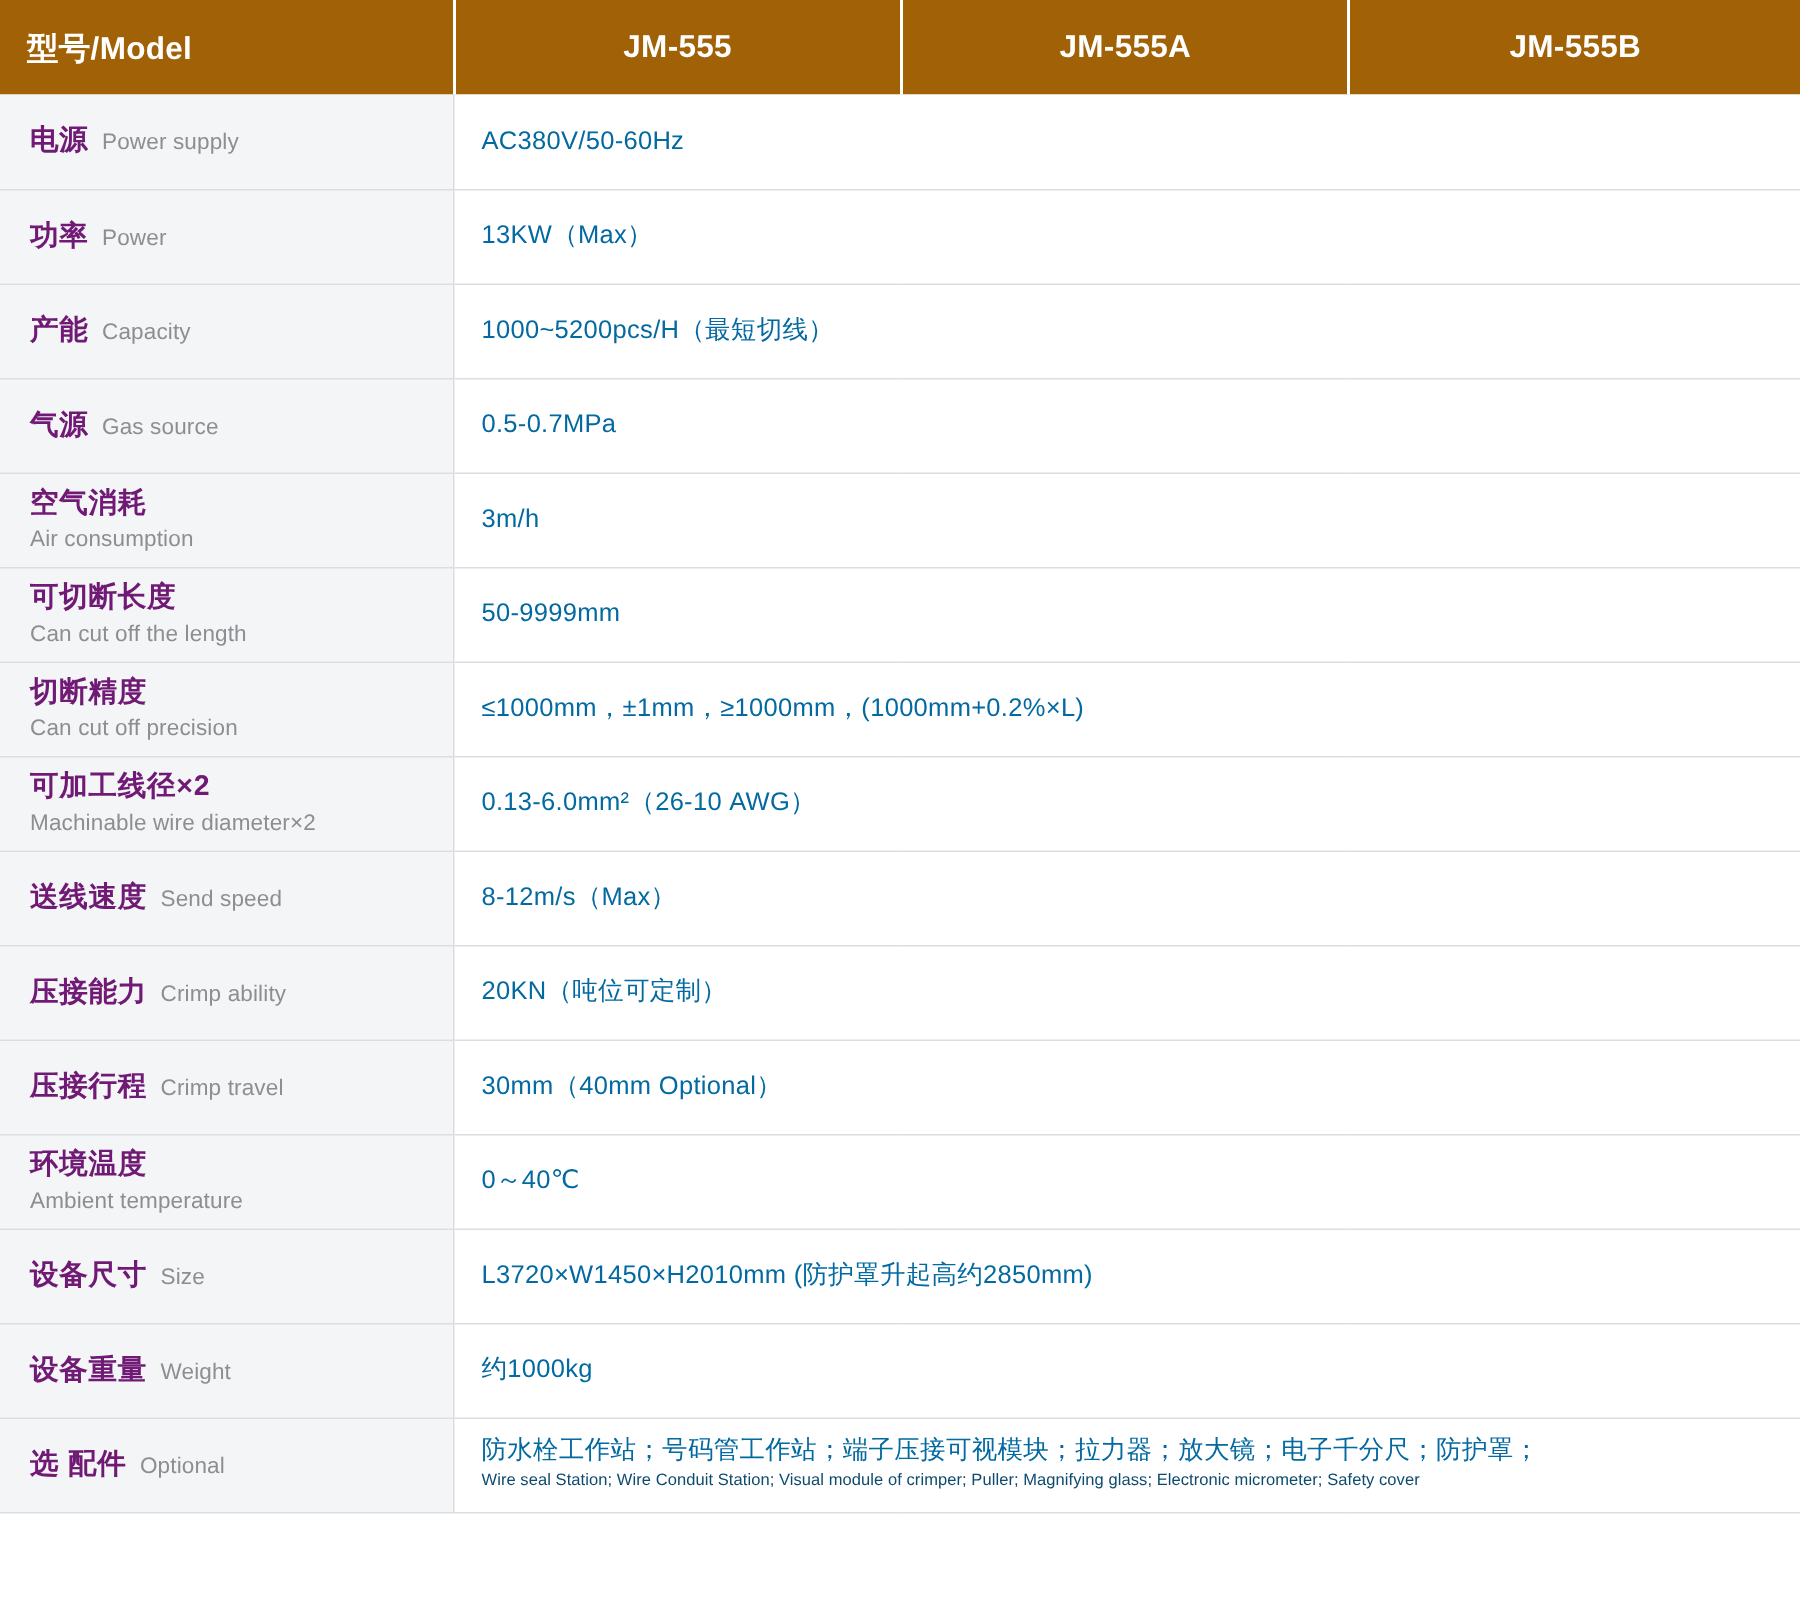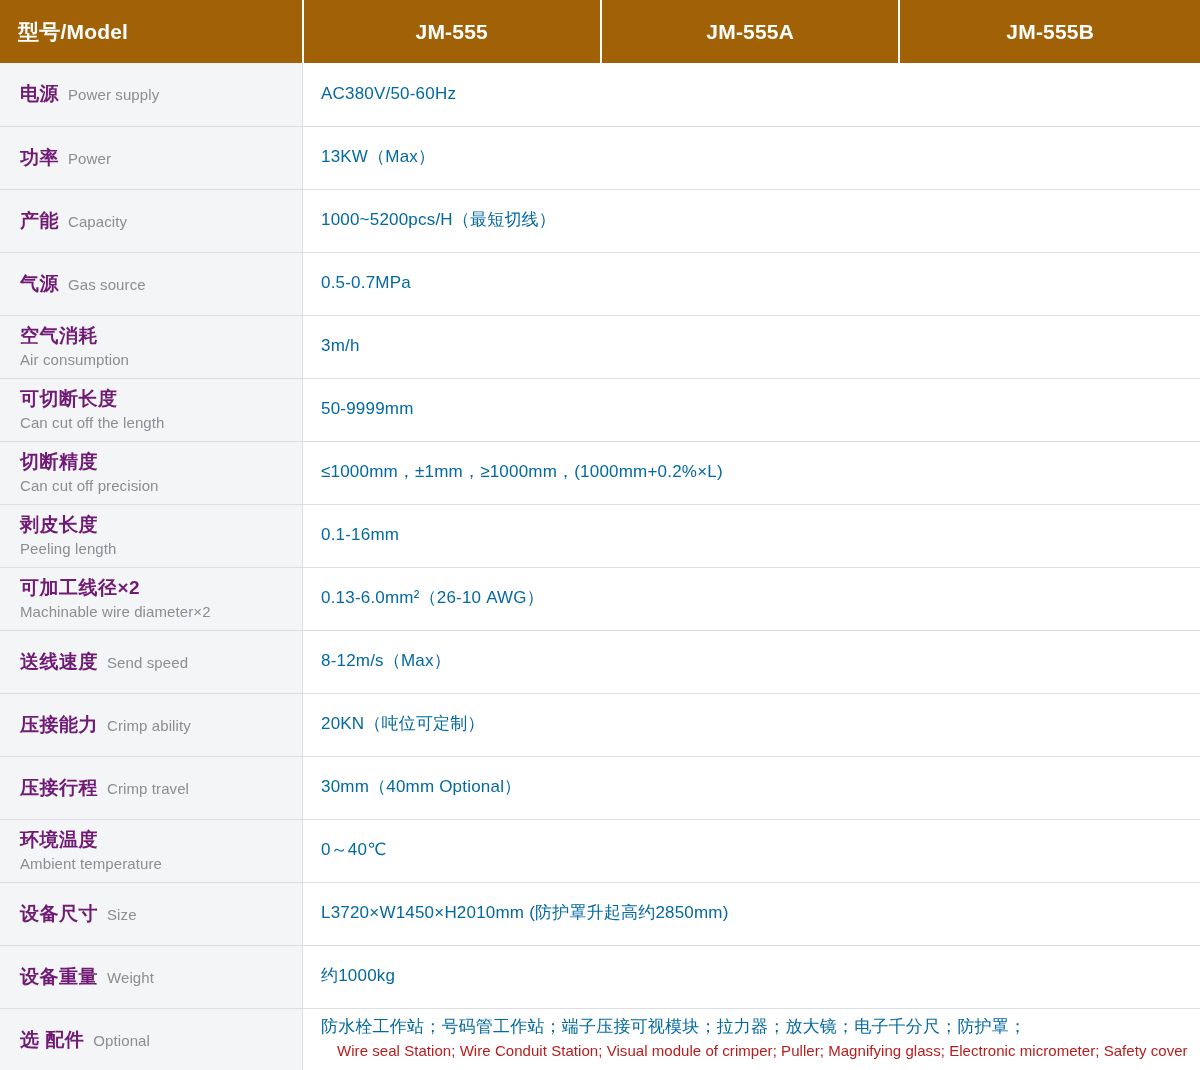--- a/index.html
+++ b/index.html
@@ -166,15 +166,6 @@
       <tr>
         <td class="label-cell">
           <div class="lbl-stack">
-            <span class="lbl-cn">剥皮长度</span>
-            <span class="lbl-en">Peeling length</span>
-          </div>
-        </td>
-        <td class="value-cell" colspan="3"><span class="val-main">0.1-16mm</span></td>
-      </tr>
-      <tr>
-        <td class="label-cell">
-          <div class="lbl-stack">
             <span class="lbl-cn">可加工线径×2</span>
             <span class="lbl-en">Machinable wire diameter×2</span>
           </div>

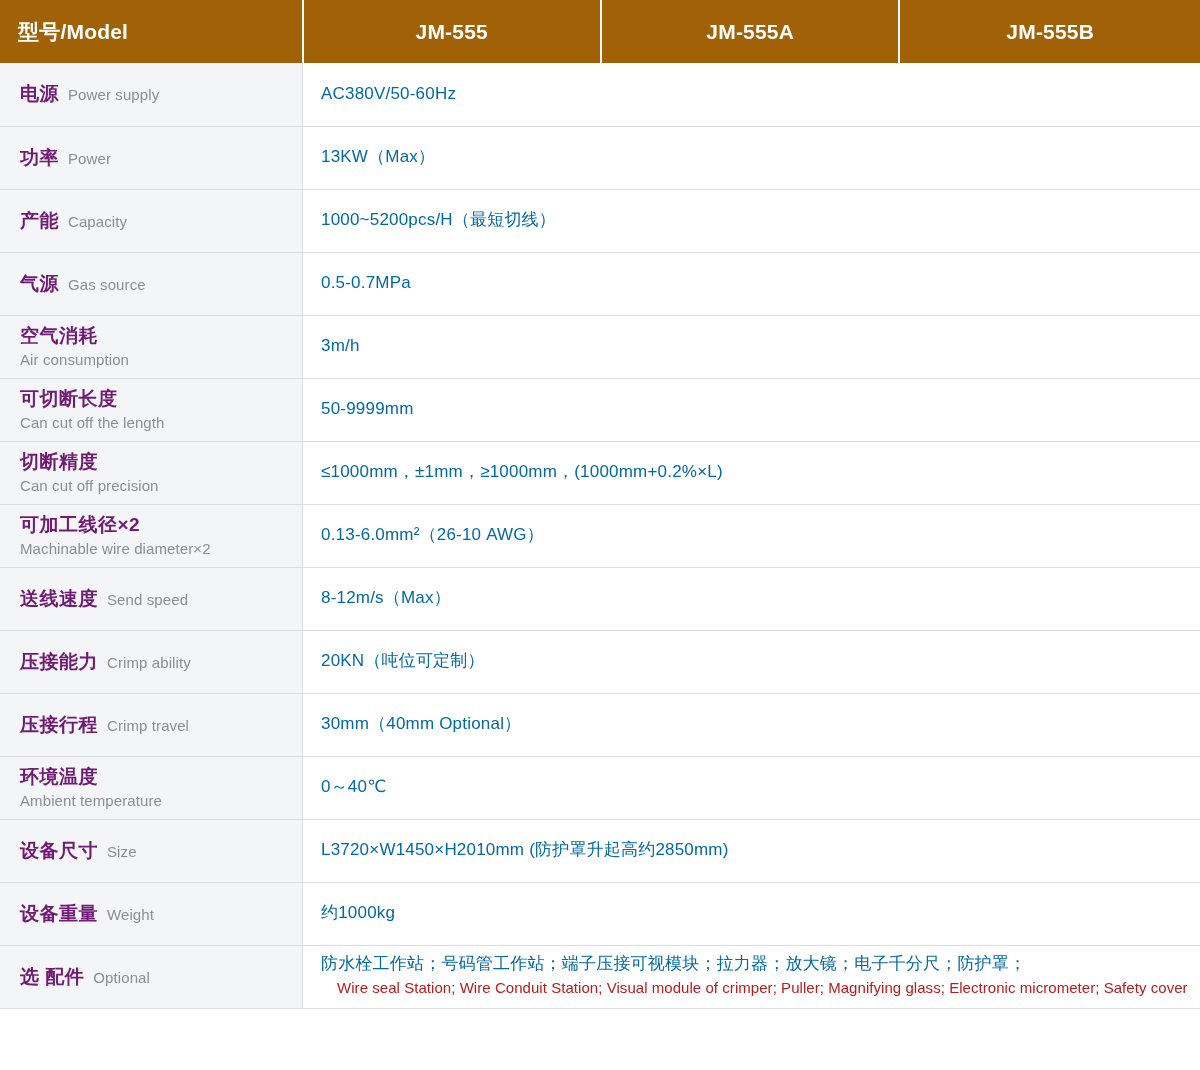--- a/index.html
+++ b/index.html
@@ -89,13 +89,12 @@
   }
   .val-sub {
     display: block;
-    font-size: 15px;
-    color: #b91c1c;
+    font-size: 11px;
+    color: #0c4a6e;
     letter-spacing: 0.05px;
     line-height: 1.45;
     margin-top: 3px;
     white-space: nowrap;
-    margin-left: 16px;
   }
   .val-two-line .val-main { display: block; white-space: nowrap; }
 </style>

